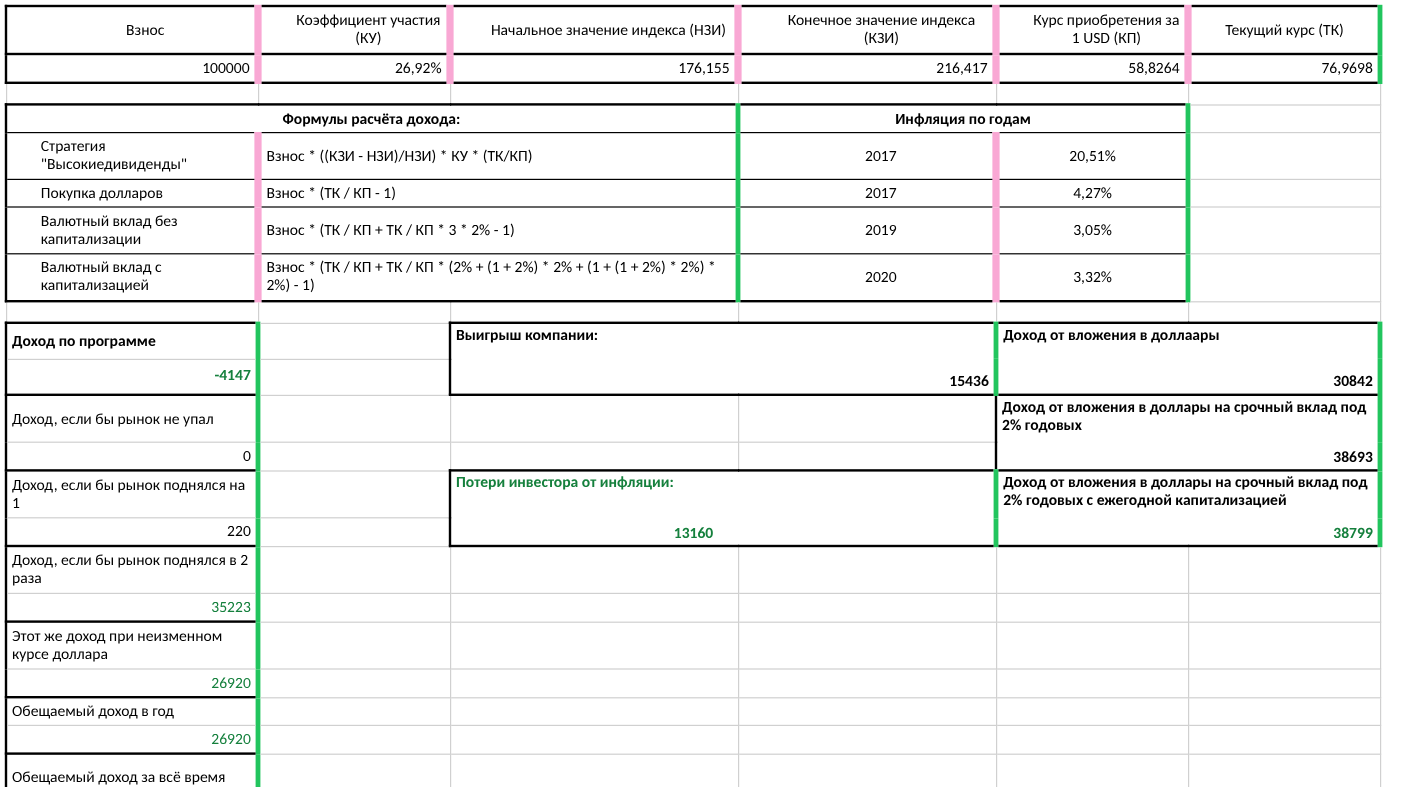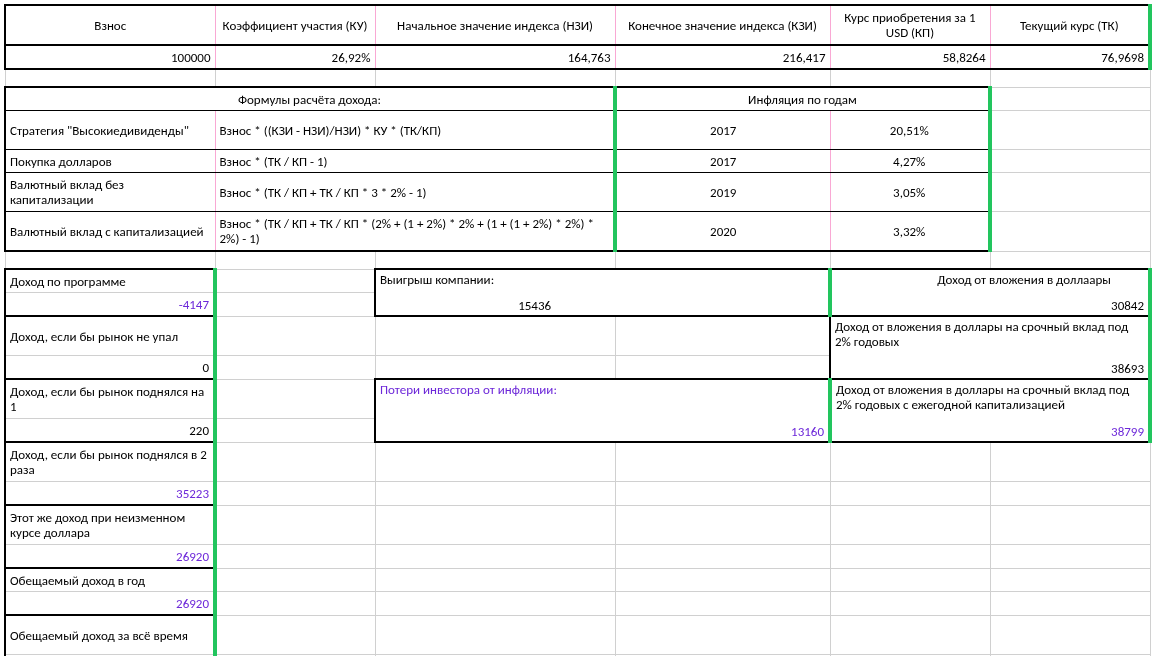--- a/index.html
+++ b/index.html
@@ -34,7 +34,7 @@
   .b-left2 { border-left: 2px solid #000; }
   .b-right2 { border-right: 4px solid #22c55e; }
   .b-bot1b { border-bottom: 1px solid #000; }
-  .b-right1b { border-right: 1px solid #f9a8d4; }
+  .b-right1b { border-right: 6px solid #f9a8d4; padding-left: 28px; }
   .right { text-align: right; }
   .center { text-align: center; }
   .bold { font-weight: normal; }

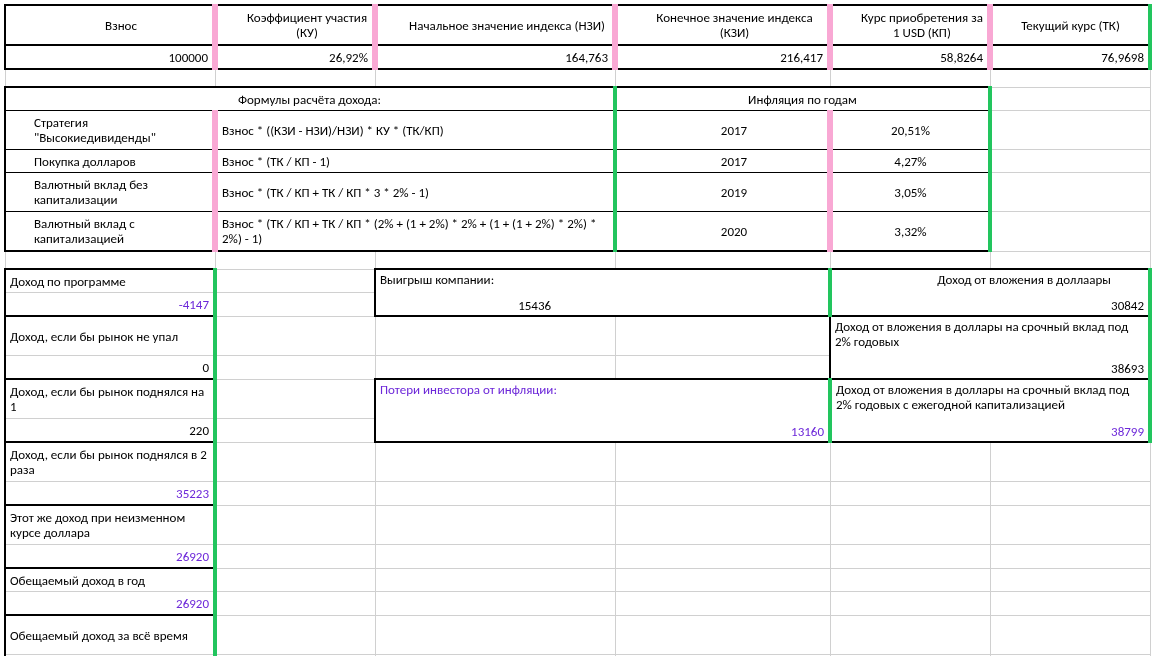--- a/index.html
+++ b/index.html
@@ -69,7 +69,7 @@
 <tr>
   <td class="right b-left2 b-bot2 b-right1b">100000</td>
   <td class="right b-bot2 b-right1b">26,92%</td>
-  <td class="right b-bot2 b-right1b">164,763</td>
+  <td class="right b-bot2 b-right1b">176,155</td>
   <td class="right b-bot2 b-right1b">216,417</td>
   <td class="right b-bot2 b-right1b">58,8264</td>
   <td class="right b-bot2 b-right2">76,9698</td>

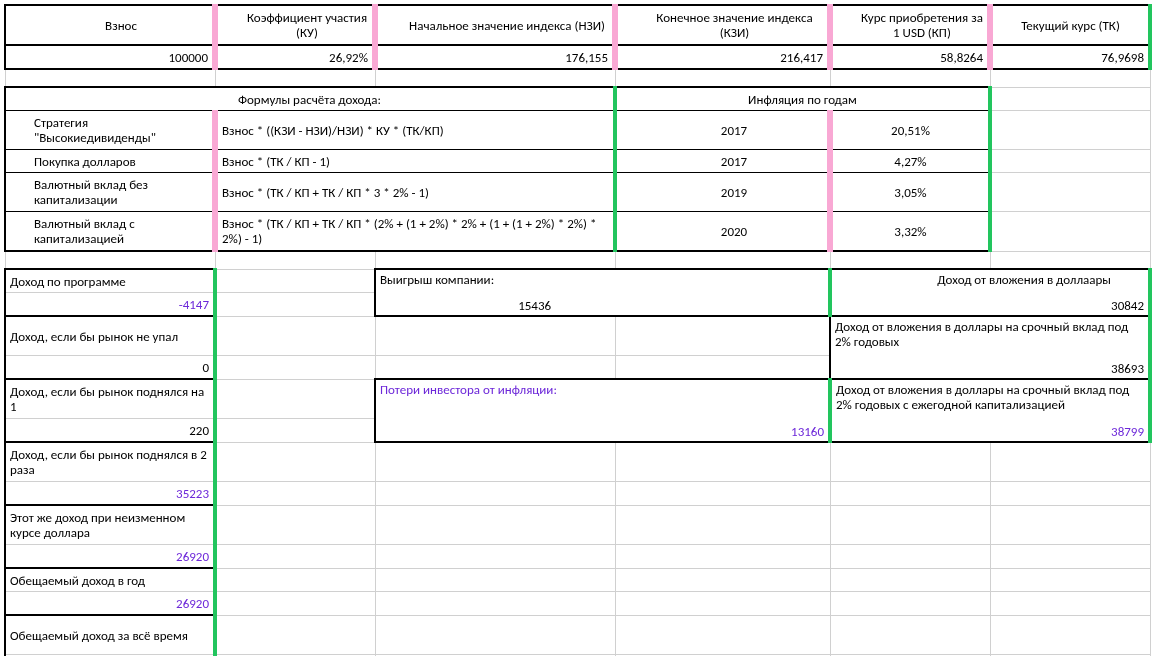--- a/index.html
+++ b/index.html
@@ -37,7 +37,7 @@
   .b-right1b { border-right: 6px solid #f9a8d4; padding-left: 28px; }
   .right { text-align: right; }
   .center { text-align: center; }
-  .bold { font-weight: normal; }
+  .bold { font-weight: bold; }
   .italic { }
   .red { color: #6d28d9; }
   .tall { height: 34px; }

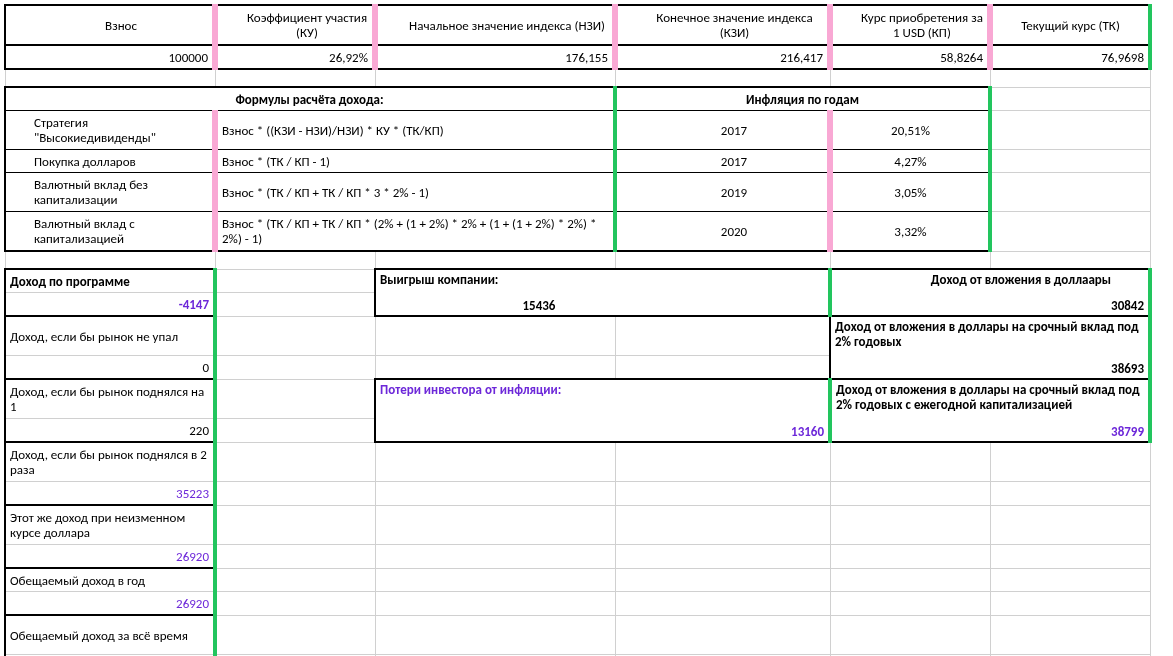--- a/index.html
+++ b/index.html
@@ -135,7 +135,7 @@
   <td class="bold b-top2 b-left2 b-right2">Доход по программе</td>
   <td></td>
   <td colspan="2" rowspan="2" class="bold b-top2 b-left2 b-right2 b-bot2">
-    <div style="display:flex;height:100%;gap:24px;">
+    <div style="display:flex;flex-direction:column;height:100%;gap:24px;">
       <div>Выигрыш компании:</div>
       <div class="right" style="margin-top:auto">15436</div>
     </div>

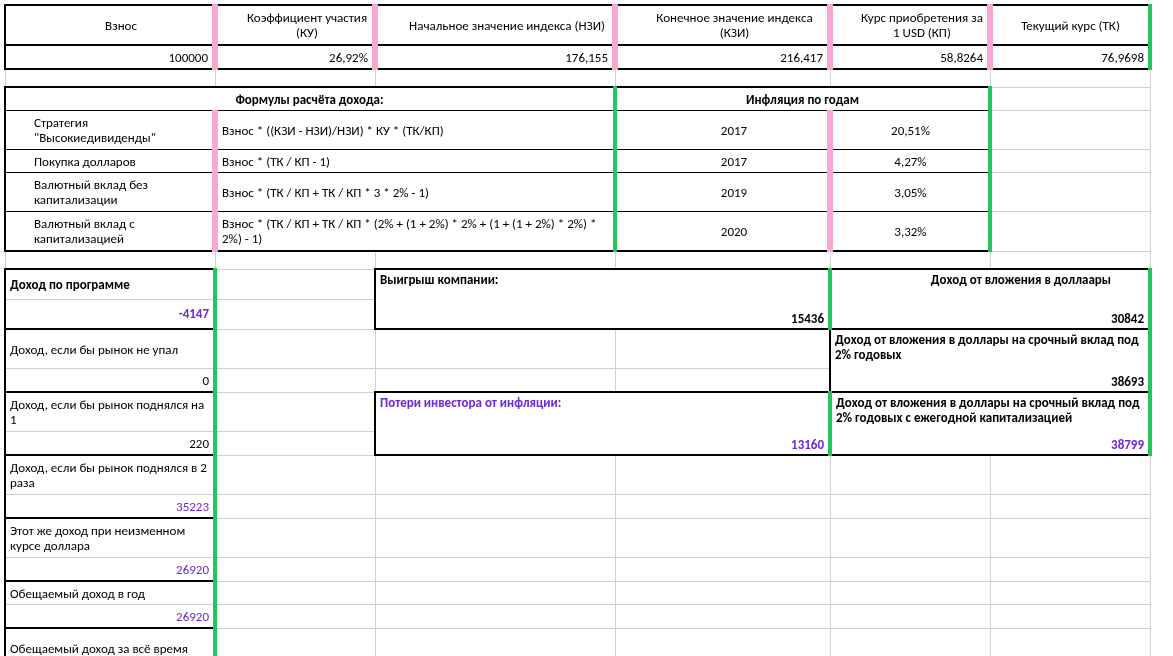--- a/index.html
+++ b/index.html
@@ -141,7 +141,7 @@
     </div>
   </td>
   <td colspan="2" rowspan="2" class="bold b-top2 b-left2 b-right2 b-bot2">
-    <div style="display:flex;flex-direction:row;height:100%;justify-content:flex-end;">
+    <div style="display:flex;flex-direction:column;height:100%;justify-content:flex-end;">
       <div>Доход от вложения в доллаары</div>
       <div class="right" style="margin-top:auto">30842</div>
     </div>

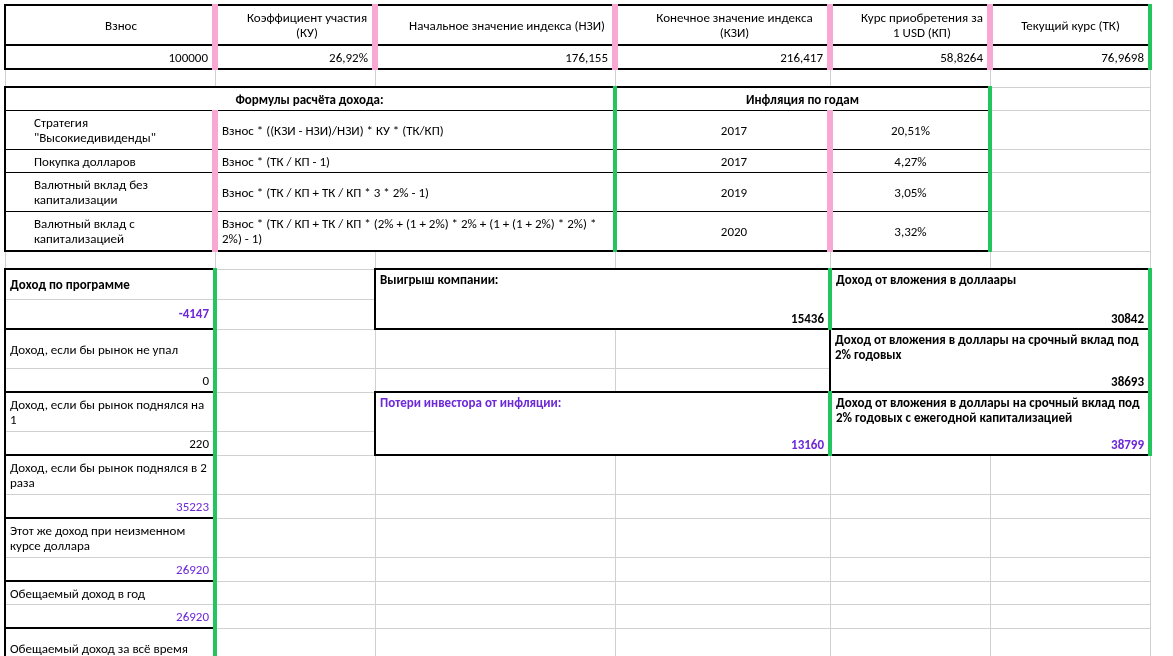--- a/index.html
+++ b/index.html
@@ -39,7 +39,7 @@
   .center { text-align: center; }
   .bold { font-weight: bold; }
   .italic { }
-  .red { color: #6d28d9; }
+  .red { color: #15803d; }
   .tall { height: 34px; }
   .spacer td { height: 12px; }
 </style>

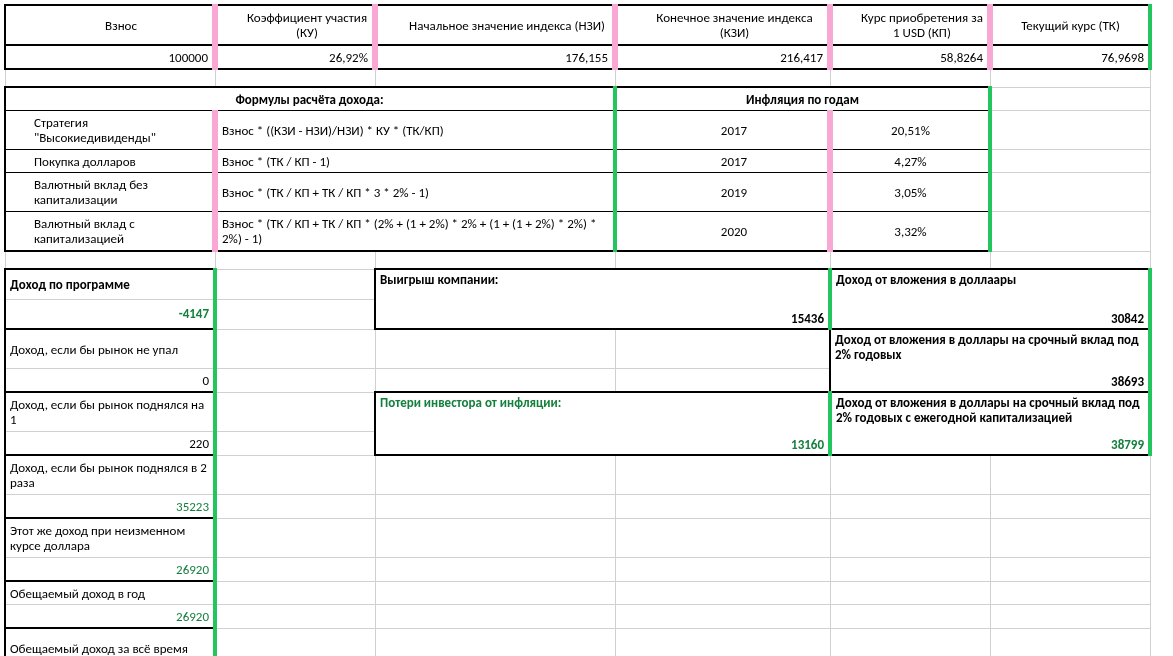--- a/index.html
+++ b/index.html
@@ -175,7 +175,7 @@
   <td class="tall b-left2 b-right2">Доход, если бы рынок поднялся на 1</td>
   <td></td>
   <td colspan="2" rowspan="2" class="bold b-top2 b-left2 b-right2 b-bot2">
-    <div style="display:flex;flex-direction:column;height:100%;">
+    <div style="display:flex;flex-direction:row;height:100%;">
       <div class="red">Потери инвестора от инфляции:</div>
       <div class="right red" style="margin-top:auto">13160</div>
     </div>

